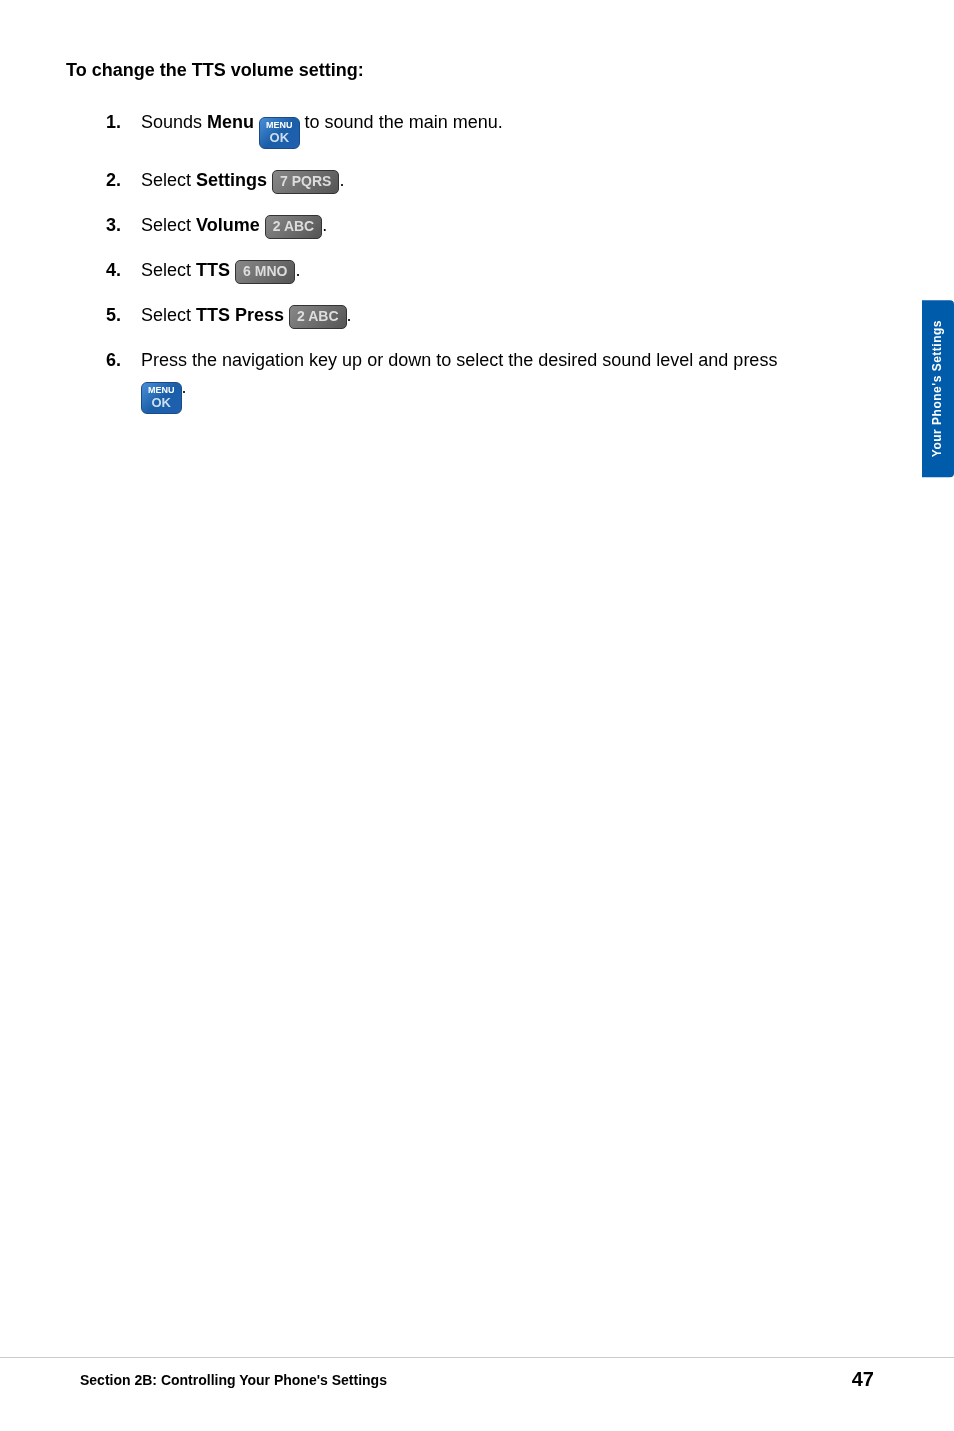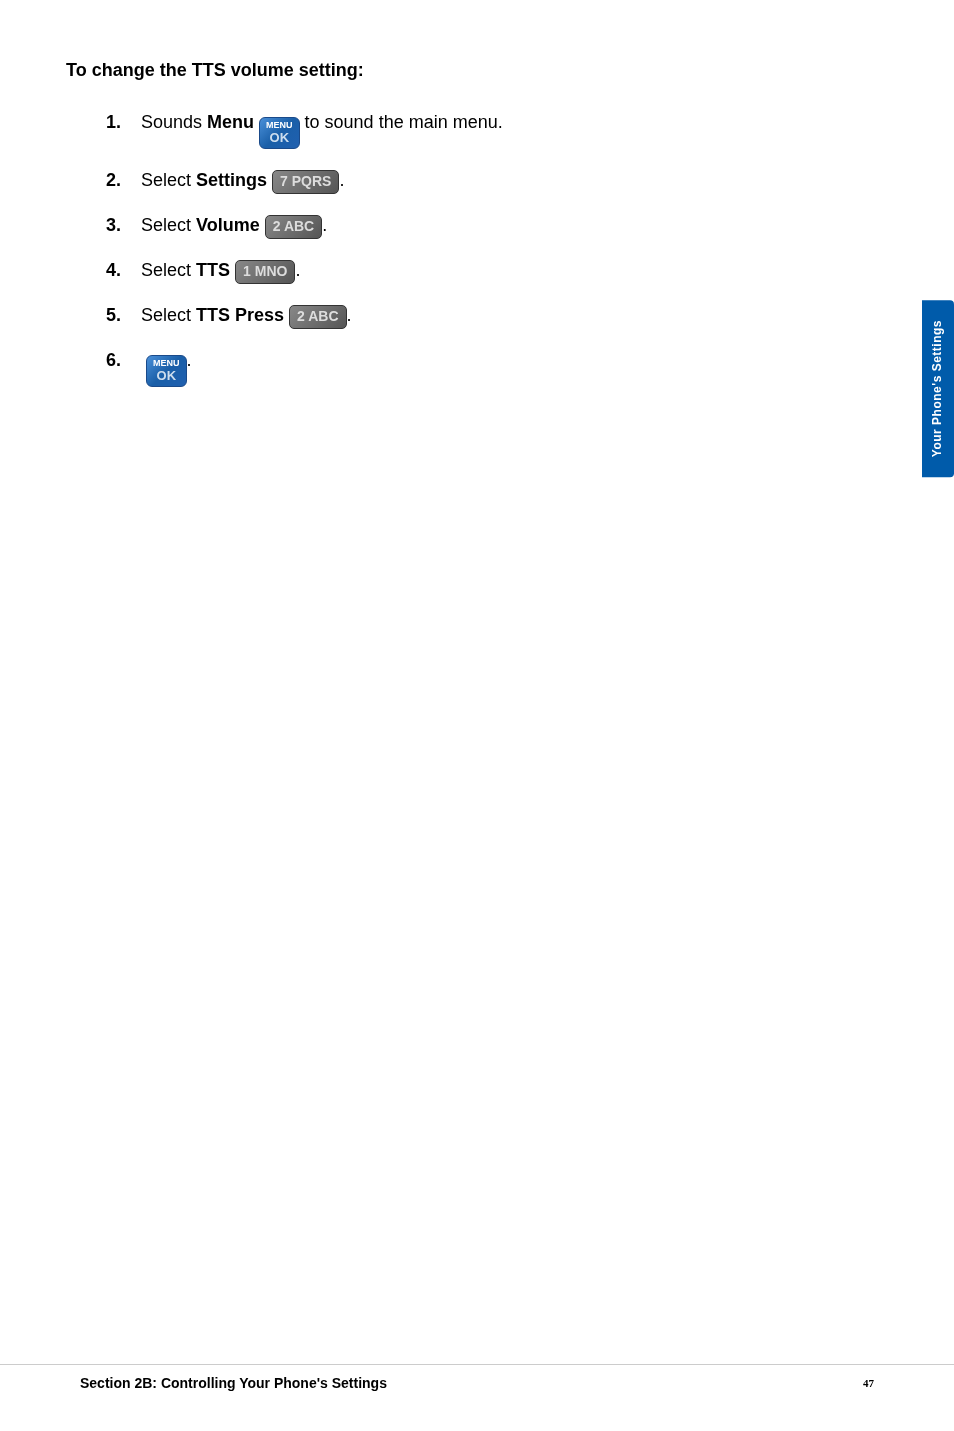--- a/index.html
+++ b/index.html
@@ -185,7 +185,7 @@
       <span class="step-number">4.</span>
       <span class="step-content">
         <span>Select </span><span class="bold">TTS</span>&nbsp;<span class="key-gray">
-            <span class="key-top">1 MNO</span>
+            <span class="key-top">6 MNO</span>
           </span><span>.</span>
       </span>
     </li>

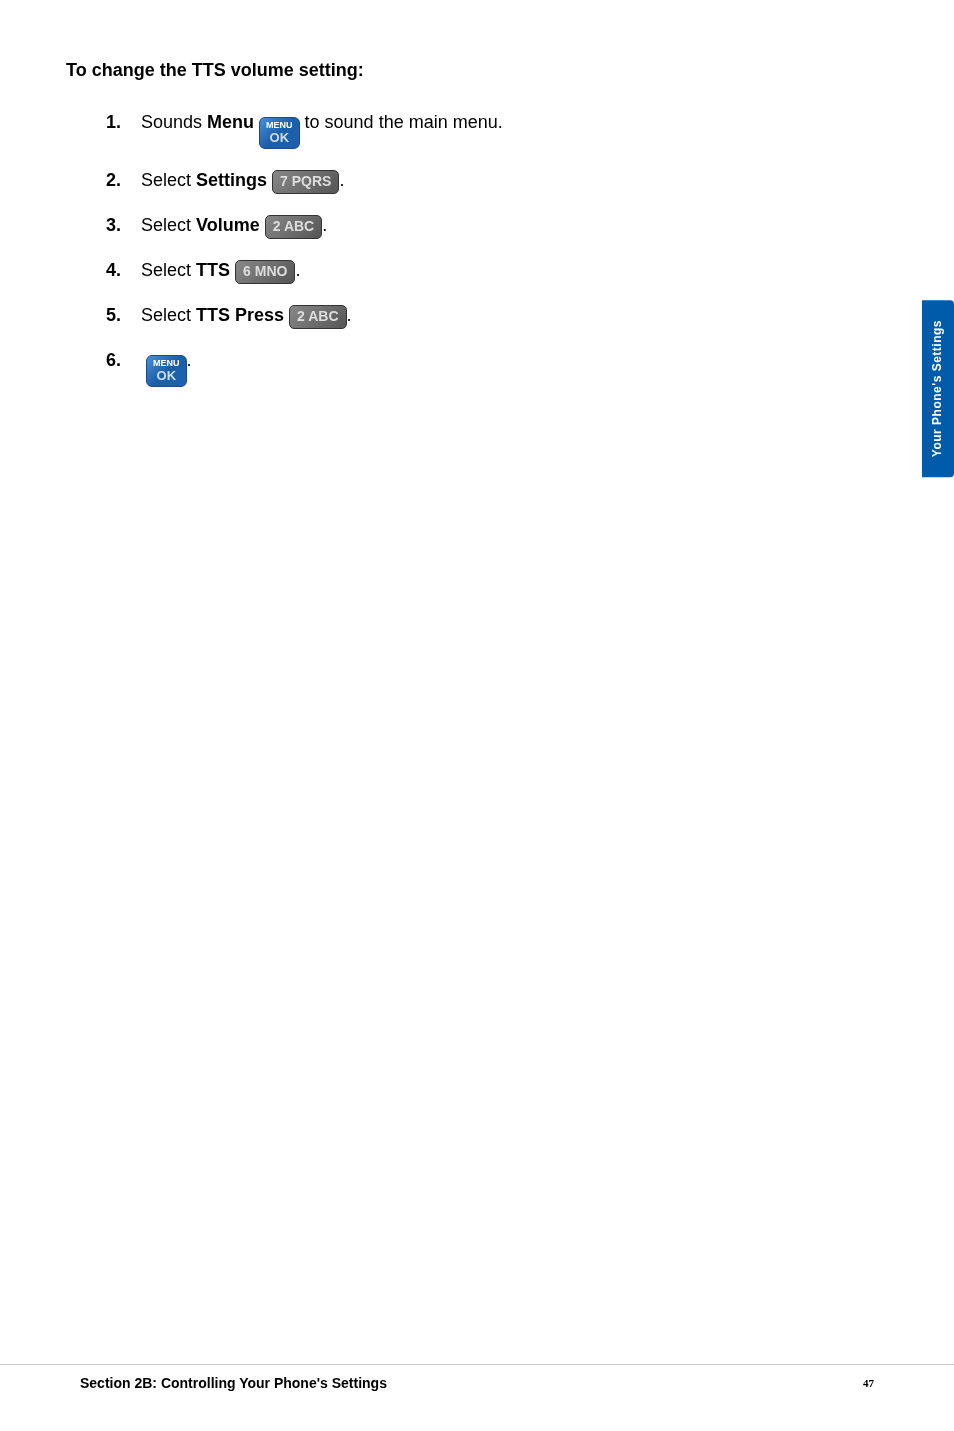--- a/index.html
+++ b/index.html
@@ -202,7 +202,7 @@
     <li>
       <span class="step-number">6.</span>
       <span class="step-content">
-        &nbsp;<span class="key-menu">
+        <span>Press the navigation key up or down to select the desired sound level and press</span>&nbsp;<span class="key-menu">
             <span class="key-top">MENU</span>
             <span class="key-bottom">OK</span>
           </span><span>.</span>

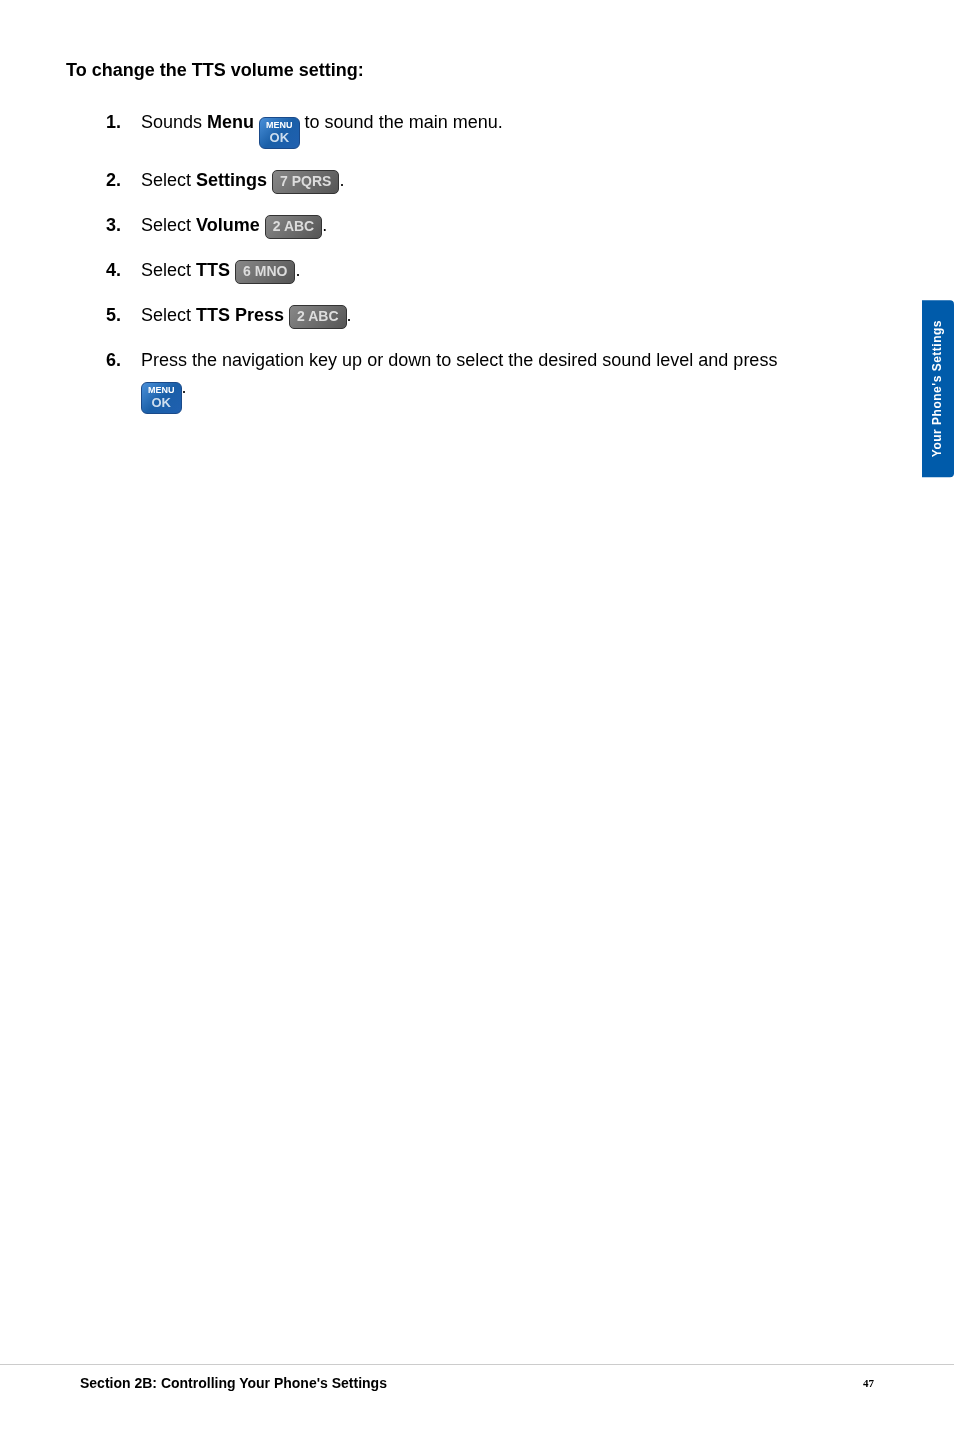--- a/index.html
+++ b/index.html
@@ -141,8 +141,7 @@
 
     .footer-page {
       font-weight: bold;
-      font-size: 11px;
-      font-family: Liberation Serif, serif;
+      font-size: 20px;
     }
   </style>
 </head>

